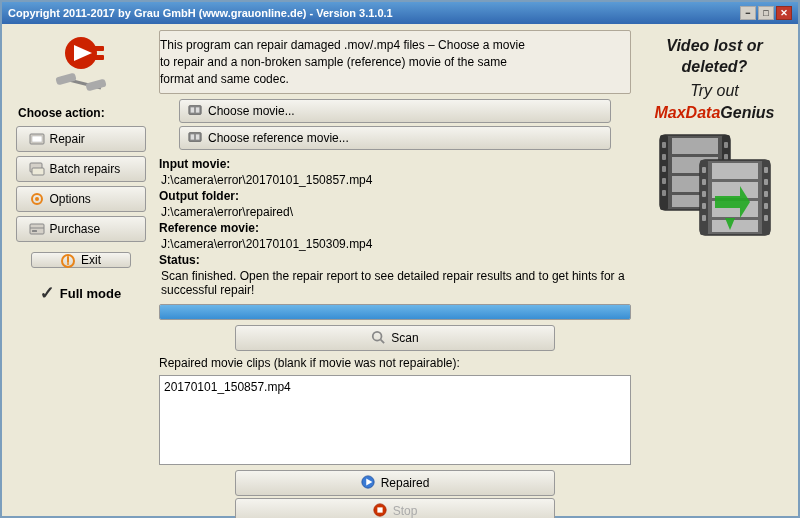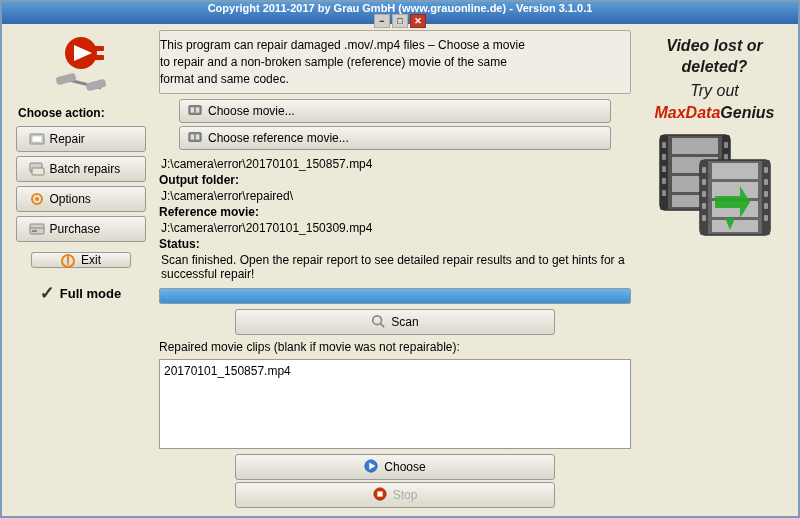--- a/index.html
+++ b/index.html
@@ -30,7 +30,6 @@
       font-size: 11px;
       font-weight: bold;
       flex-shrink: 0;
-      flex-direction: column;
     }
     .title-bar-buttons {
       display: flex;

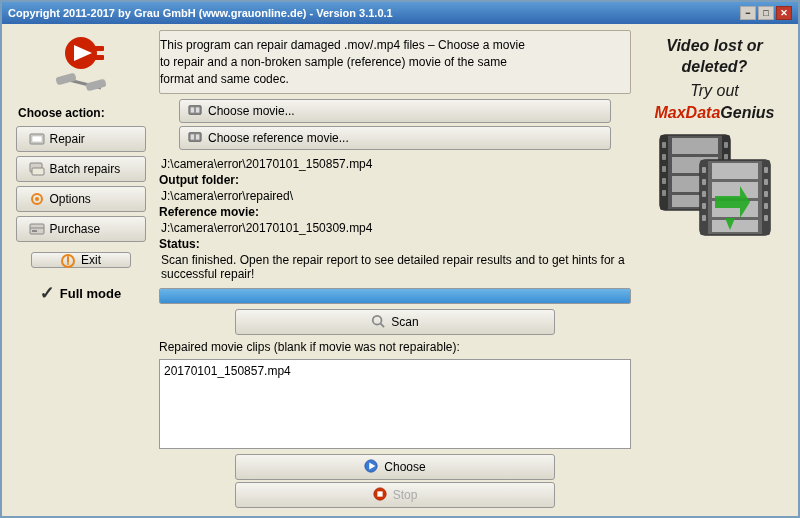--- a/index.html
+++ b/index.html
@@ -413,6 +413,7 @@
       </div>
 
       <div class="info-section">
+        <span class="info-label">Input movie:</span>
         <span class="info-value">J:\camera\error\20170101_150857.mp4</span>
         <span class="info-label">Output folder:</span>
         <span class="info-value">J:\camera\error\repaired\</span>

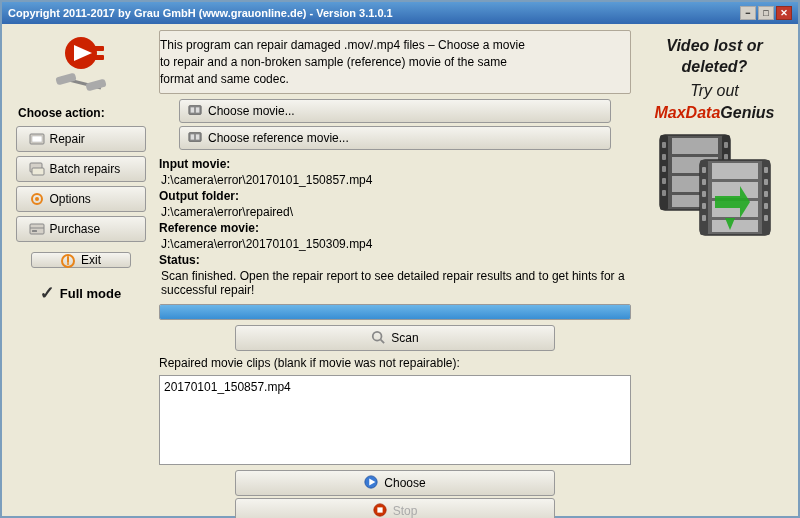--- a/index.html
+++ b/index.html
@@ -450,7 +450,7 @@
               <polygon points="6,4 6,12 13,8" fill="white"></polygon>
             </svg>
           </span>
-          <span>Choose</span>
+          <span>Repaired</span>
         </button>
         <button class="bottom-btn disabled">
           <span>

